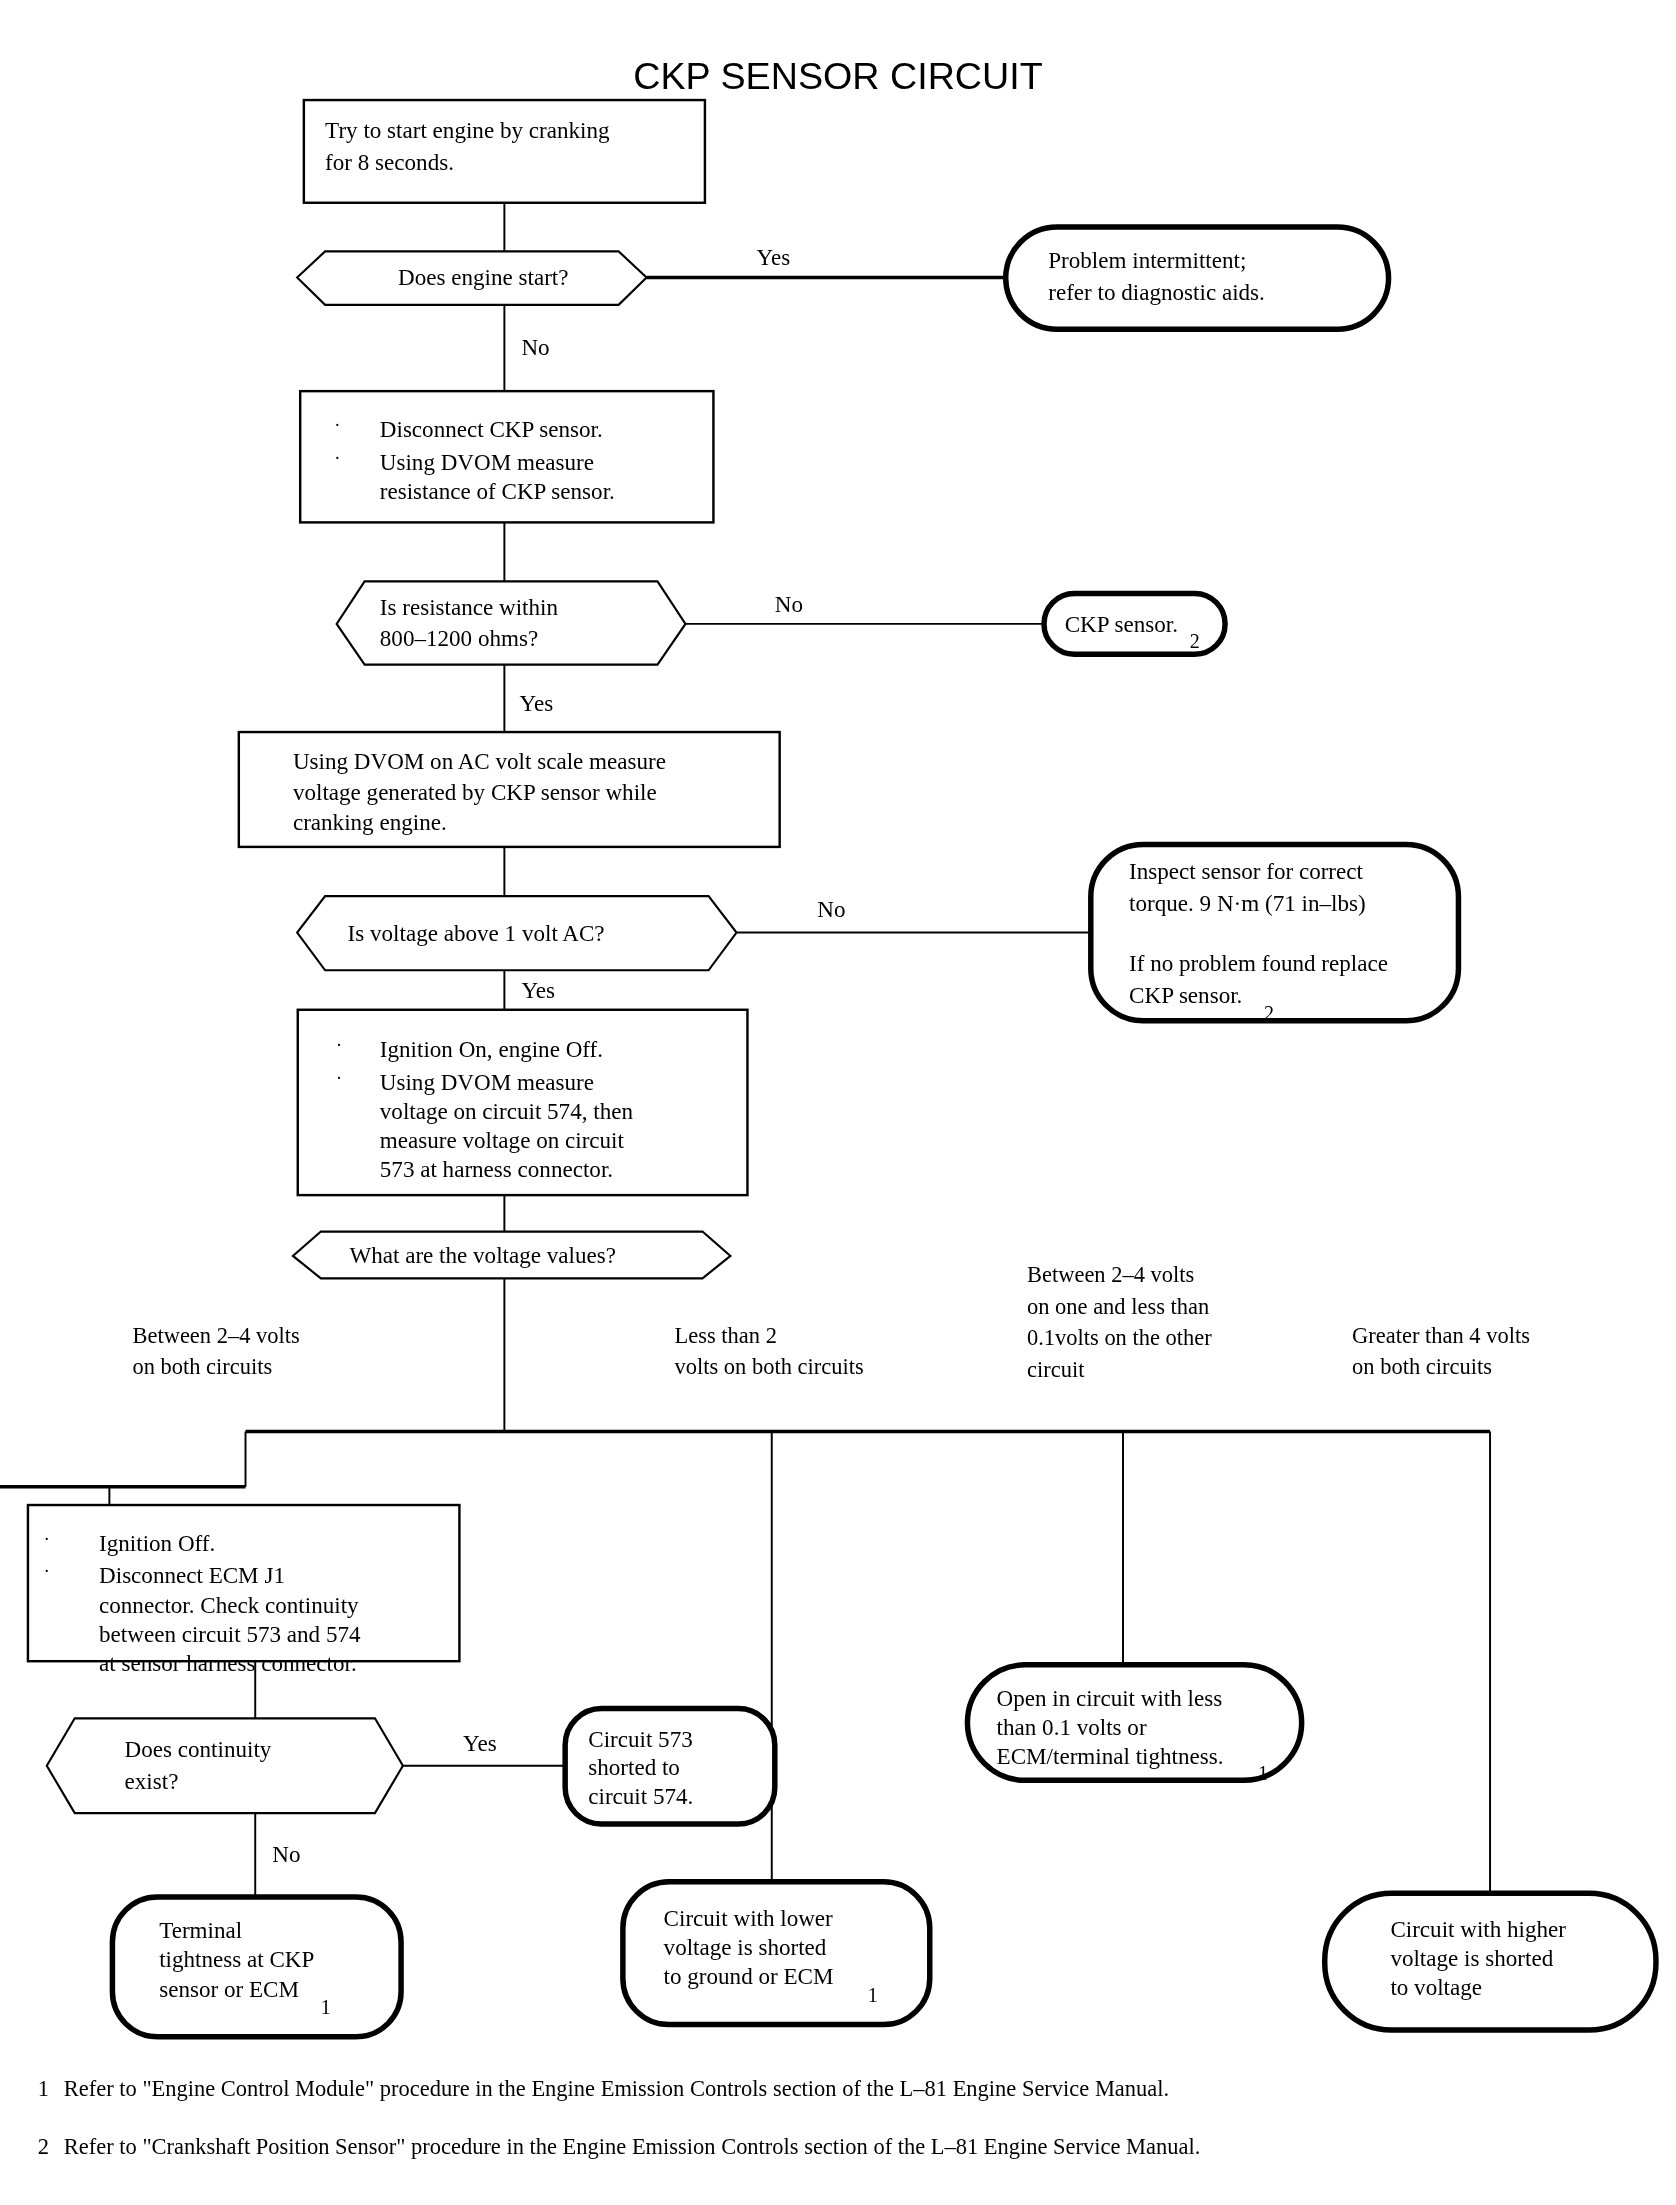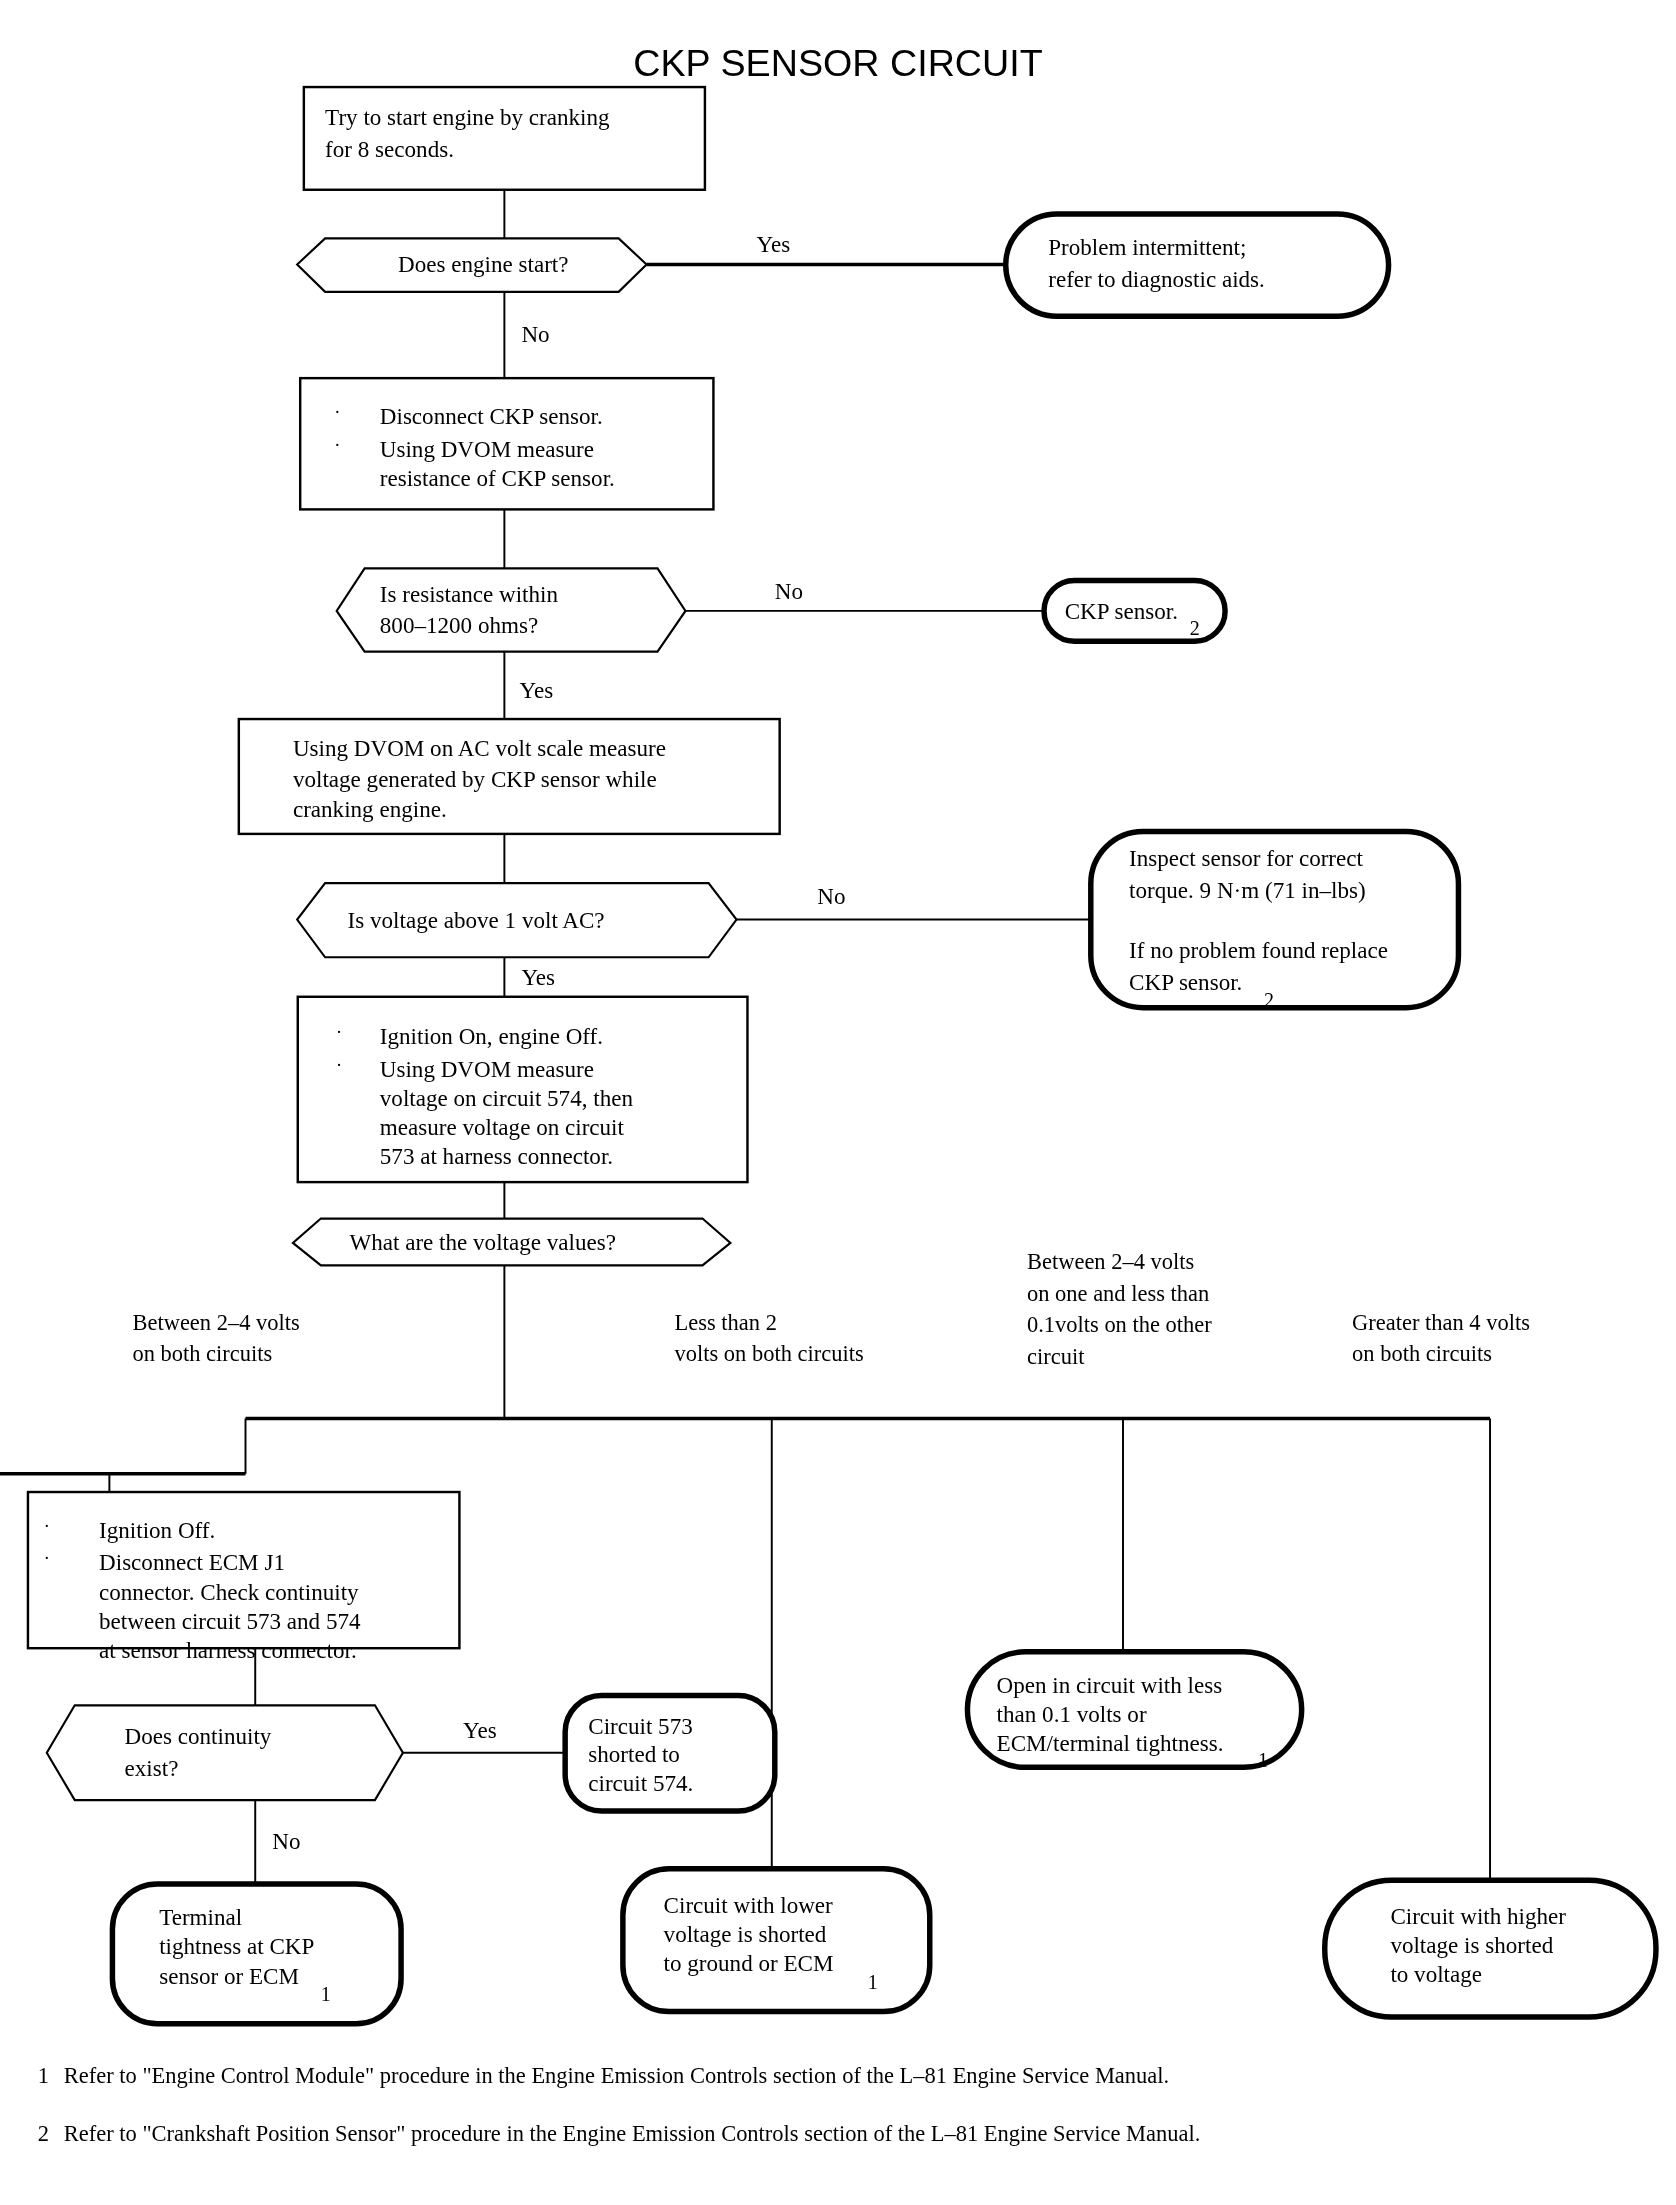--- a/index.html
+++ b/index.html
@@ -18,7 +18,7 @@
   }
   #chart-root {
     position: absolute;
-    top: 0; left: 0;
+    top: 13px; left: 0;
     width: 1676px;
     height: 1941px;
   }

